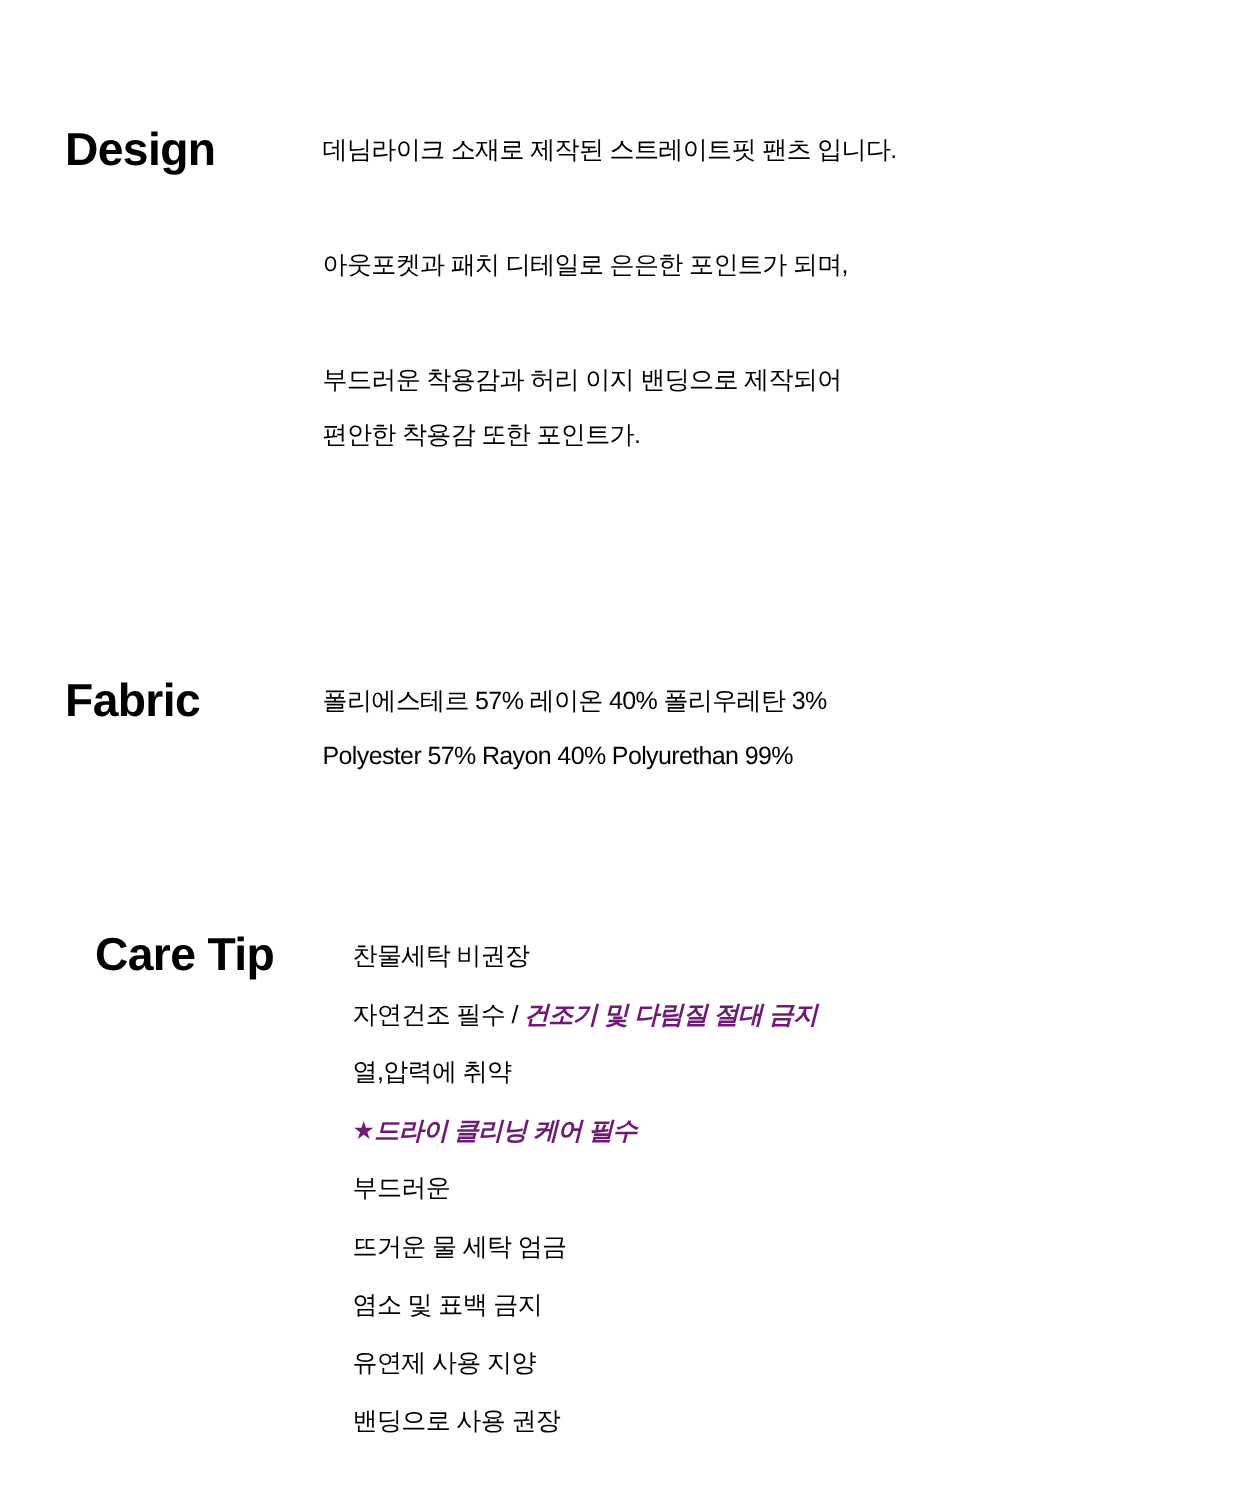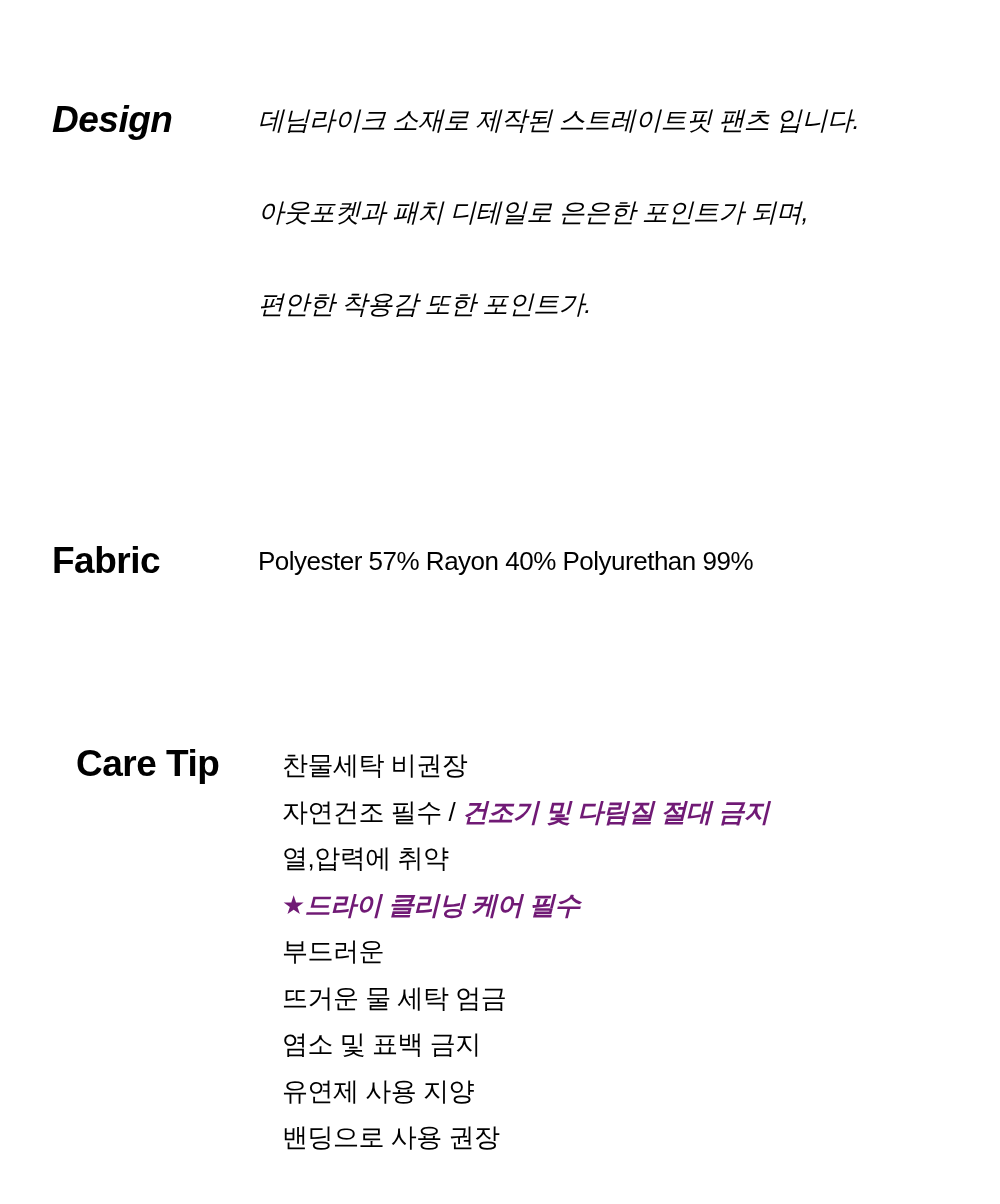--- a/index.html
+++ b/index.html
@@ -38,7 +38,7 @@
     letter-spacing: -0.5px;
     color: #000000;
   }
-  .section-design { top: 98px; font-style: italic; }
+  .section-design { top: 98px; }
   .section-fabric { top: 539px; }
   .section-care   { top: 742px; margin-left: 24px; }
   .para {

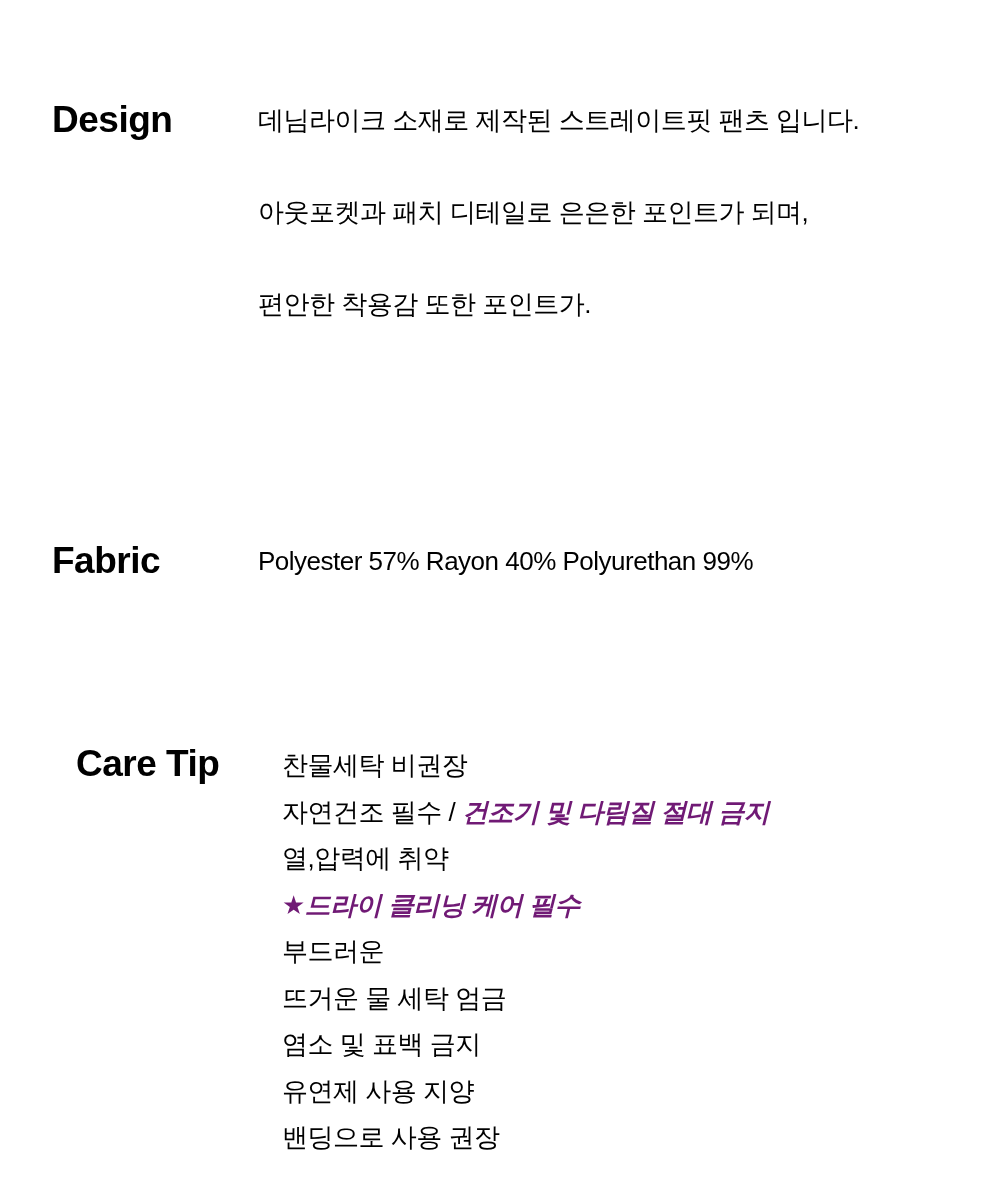--- a/index.html
+++ b/index.html
@@ -33,7 +33,7 @@
     color: #000000;
   }
   .section-body {
-    font-size: 26px;
+    font-size: 20px;
     line-height: 44px;
     letter-spacing: -0.5px;
     color: #000000;

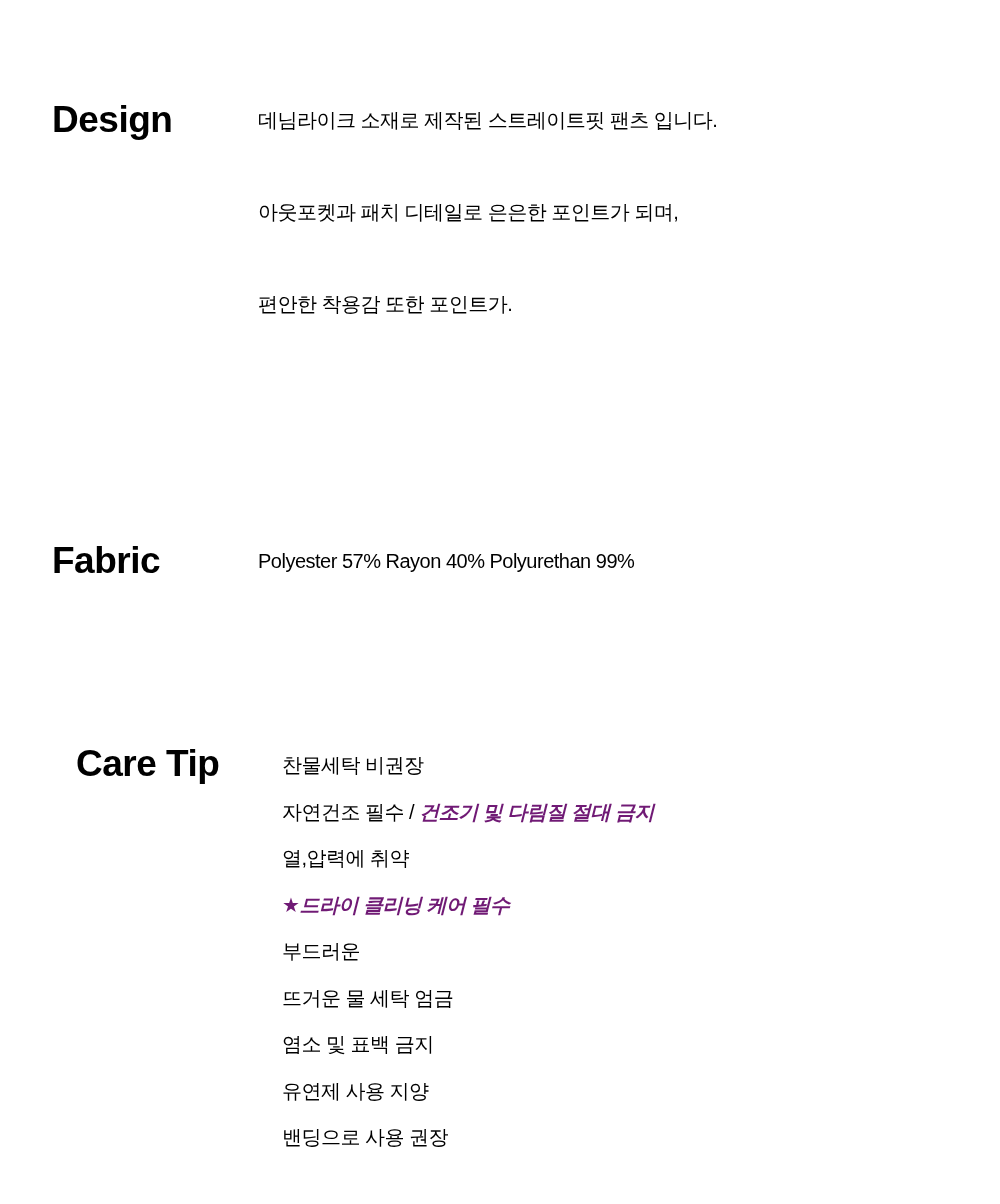--- a/index.html
+++ b/index.html
@@ -71,6 +71,7 @@
         <span class="line">아웃포켓과 패치 디테일로 은은한 포인트가 되며,</span>
       </p>
       <p class="para">
+        <span class="line">부드러운 착용감과 허리 이지 밴딩으로 제작되어</span>
         <span class="line">편안한 착용감 또한 포인트가.</span>
       </p>
     </div>

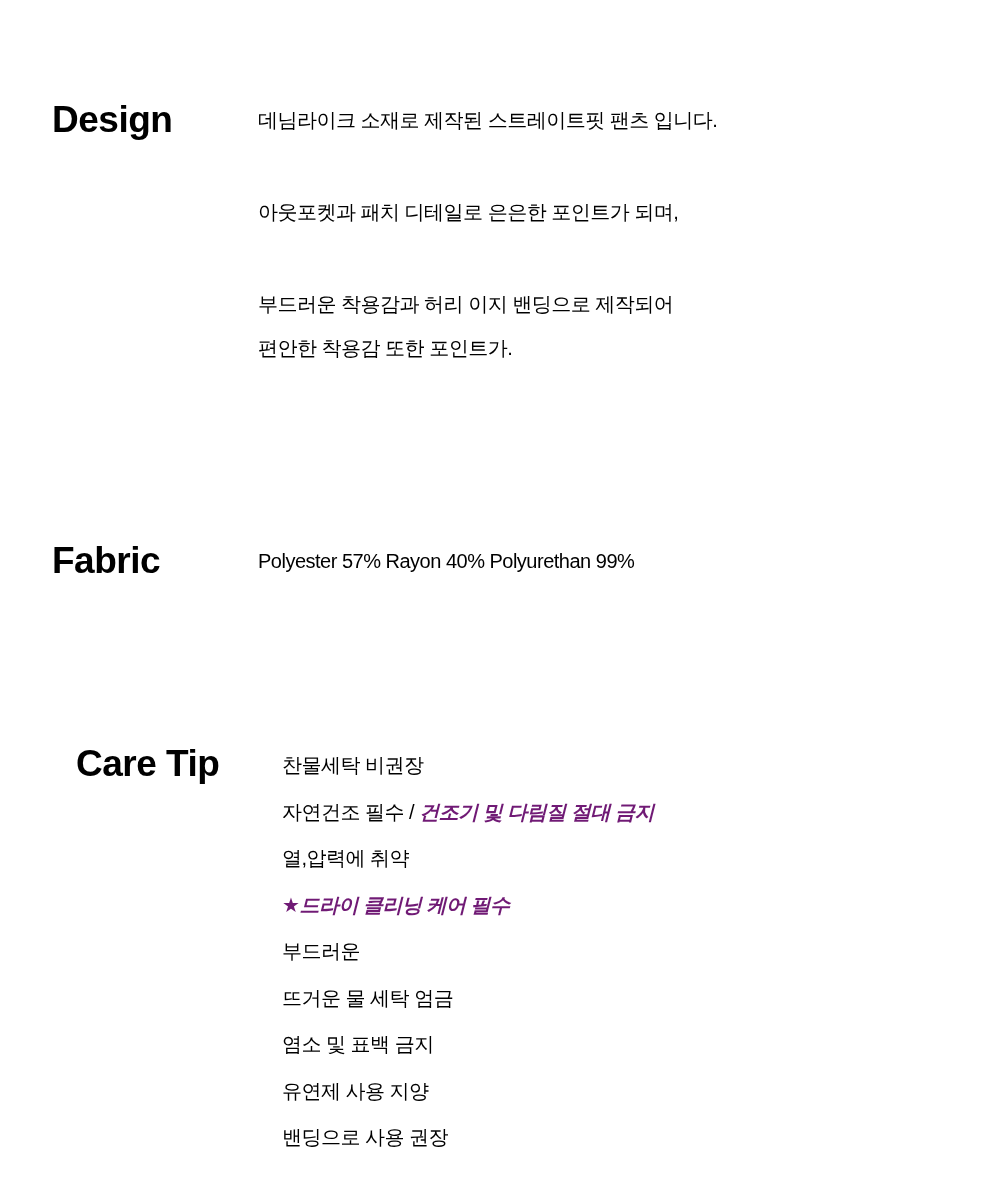--- a/index.html
+++ b/index.html
@@ -80,6 +80,7 @@
   <section class="section section-fabric">
     <h2 class="section-heading">Fabric</h2>
     <div class="section-body">
+      <span class="line">폴리에스테르 57% 레이온 40% 폴리우레탄 3%</span>
       <span class="line">Polyester 57% Rayon 40% Polyurethan 99%</span>
     </div>
   </section>

